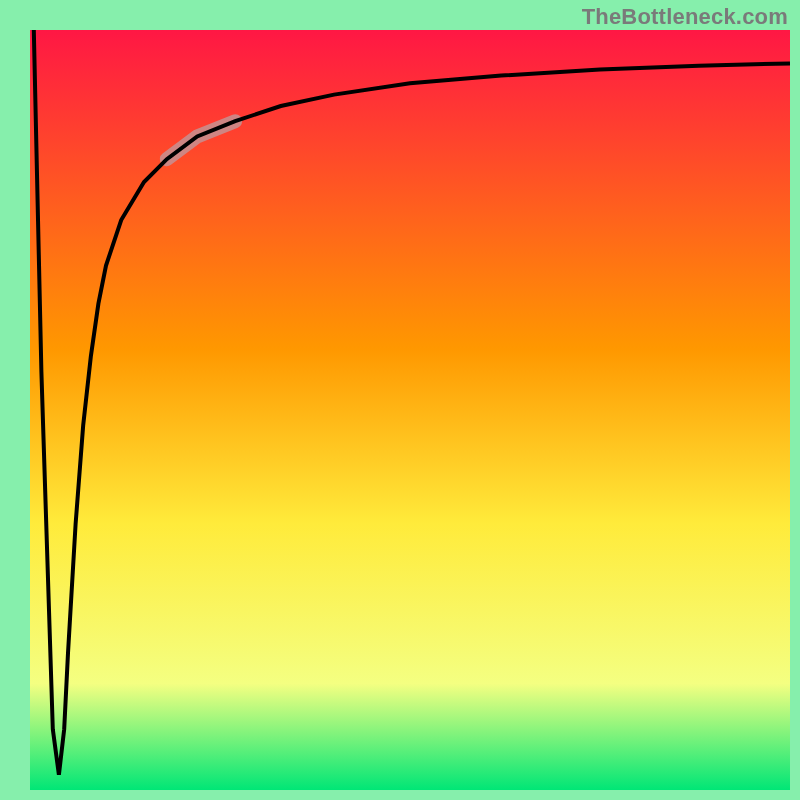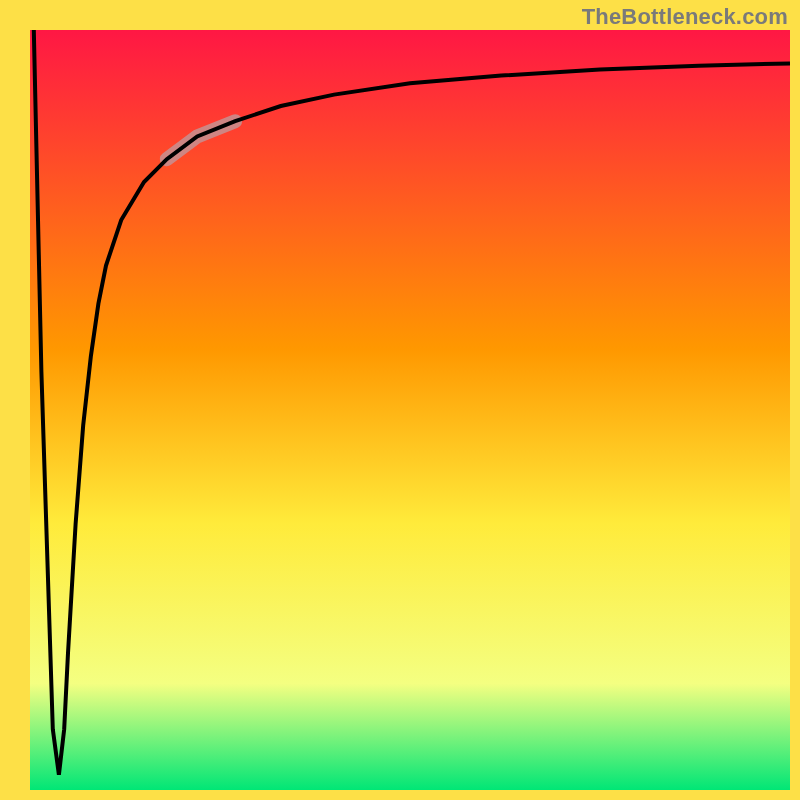--- a/index.html
+++ b/index.html
@@ -15,7 +15,7 @@
     position: relative;
     width: 800px;
     height: 800px;
-    background: #fde047;
+    background: #86efac;
   }
   .watermark {
     position: absolute;

